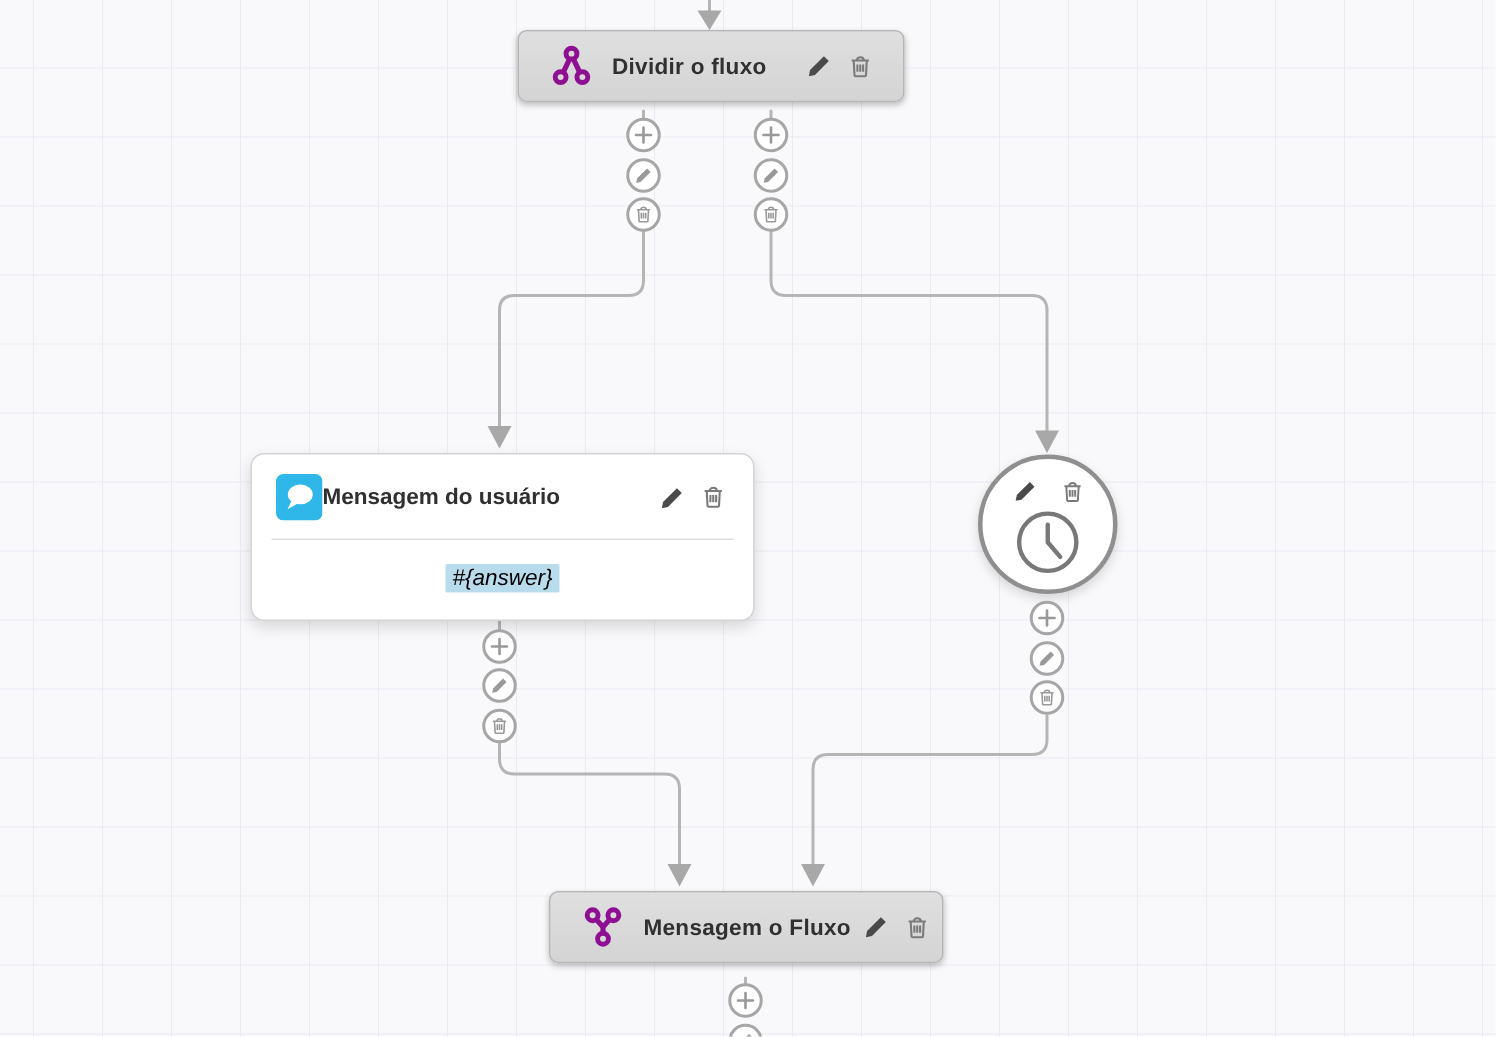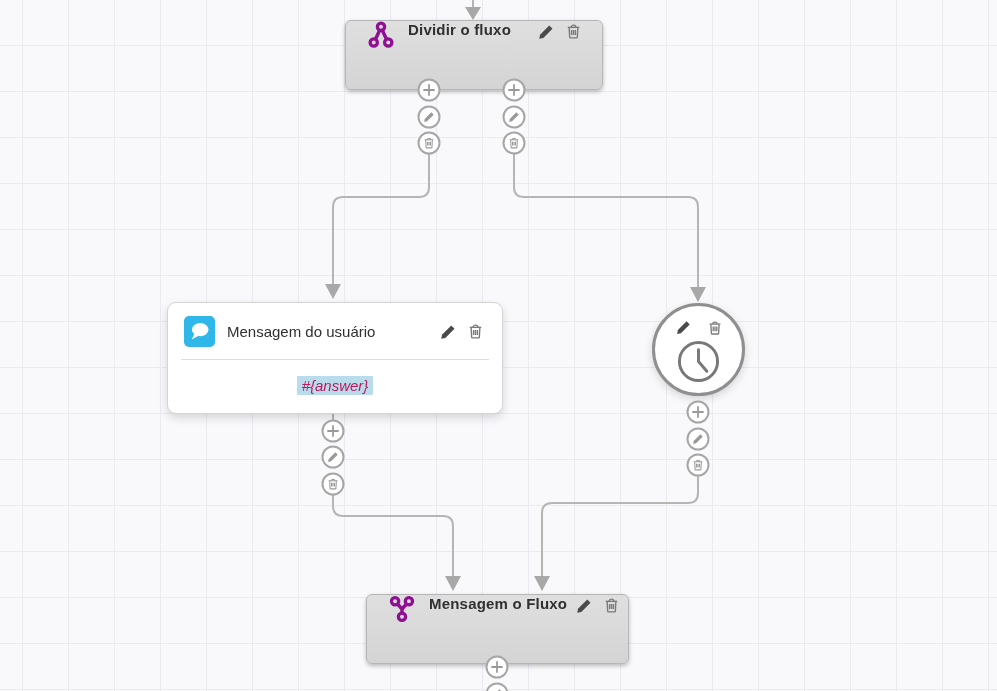--- a/index.html
+++ b/index.html
@@ -19,11 +19,11 @@
 
   
   .node-bar{
-    position:absolute;height:70px;box-sizing:border-box;
+    position:absolute;height:48px;box-sizing:border-box;
     background:linear-gradient(#dfdfdf,#d4d4d4);
     border:1px solid #b6b6b6;border-radius:6px;
     box-shadow:0 2px 4px rgba(0,0,0,.25);
-    display:flex;align-items:flex-start;padding:0 18px 0 21px;
+    display:flex;align-items:center;padding:0 18px 0 21px;
     cursor:move;
   }
   .node-bar .title{flex:1;margin-left:13px;font-size:15px;font-weight:bold;color:#303030;letter-spacing:.2px;white-space:nowrap;}

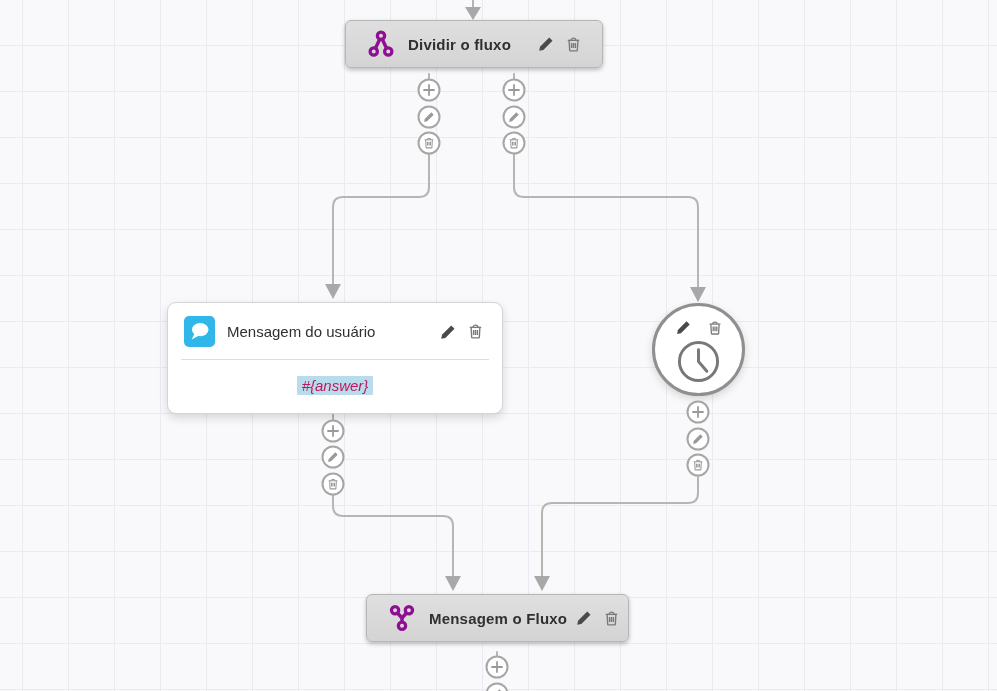--- a/index.html
+++ b/index.html
@@ -36,7 +36,7 @@
     box-shadow:0 4px 10px rgba(0,0,0,.14);cursor:move;
   }
   .node-card .hd{display:flex;align-items:center;padding:13px 16px 12px 16px;}
-  .node-card .hd .title{flex:1;margin-left:12px;font-size:15px;font-weight:normal;color:#303030;white-space:nowrap;}
+  .node-card .hd .title{flex:1;margin-left:0;font-size:15px;font-weight:bold;color:#303030;white-space:nowrap;}
   .node-card .divider{border-top:1px solid #ddd;margin:0 13px;}
   .node-card .bd{height:50px;display:flex;align-items:center;justify-content:center;}
   .var-chip{

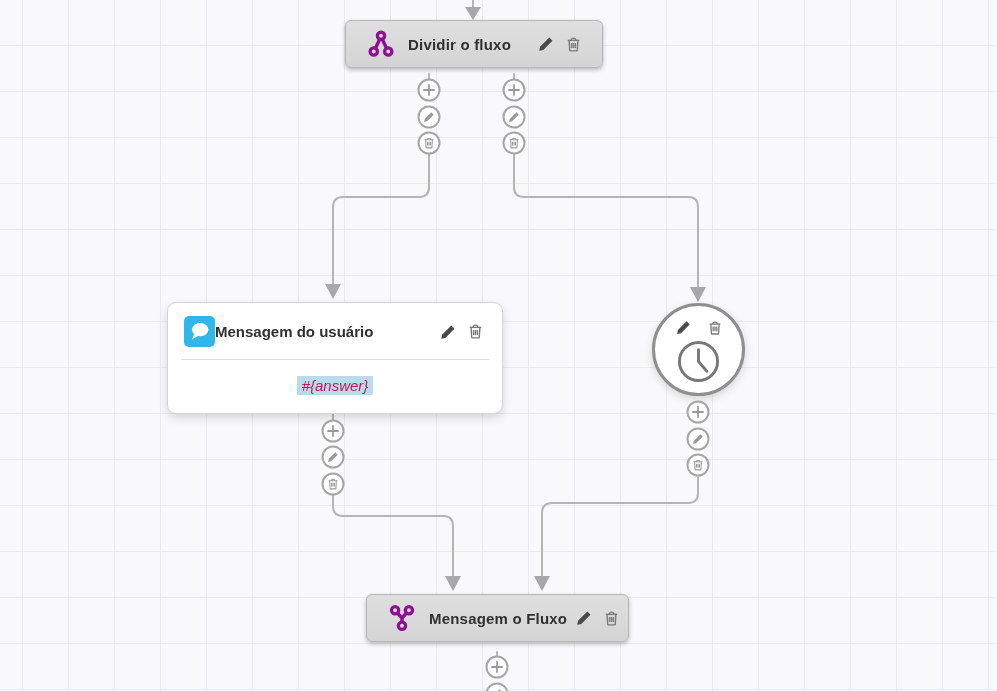--- a/index.html
+++ b/index.html
@@ -40,7 +40,7 @@
   .node-card .divider{border-top:1px solid #ddd;margin:0 13px;}
   .node-card .bd{height:50px;display:flex;align-items:center;justify-content:center;}
   .var-chip{
-    font-size:15px;font-style:italic;color:#be185d;
+    font-size:15px;font-style:italic;color:#000000;
     background:#b9dcec;padding:1px 5px;border-radius:1px;
   }
 

